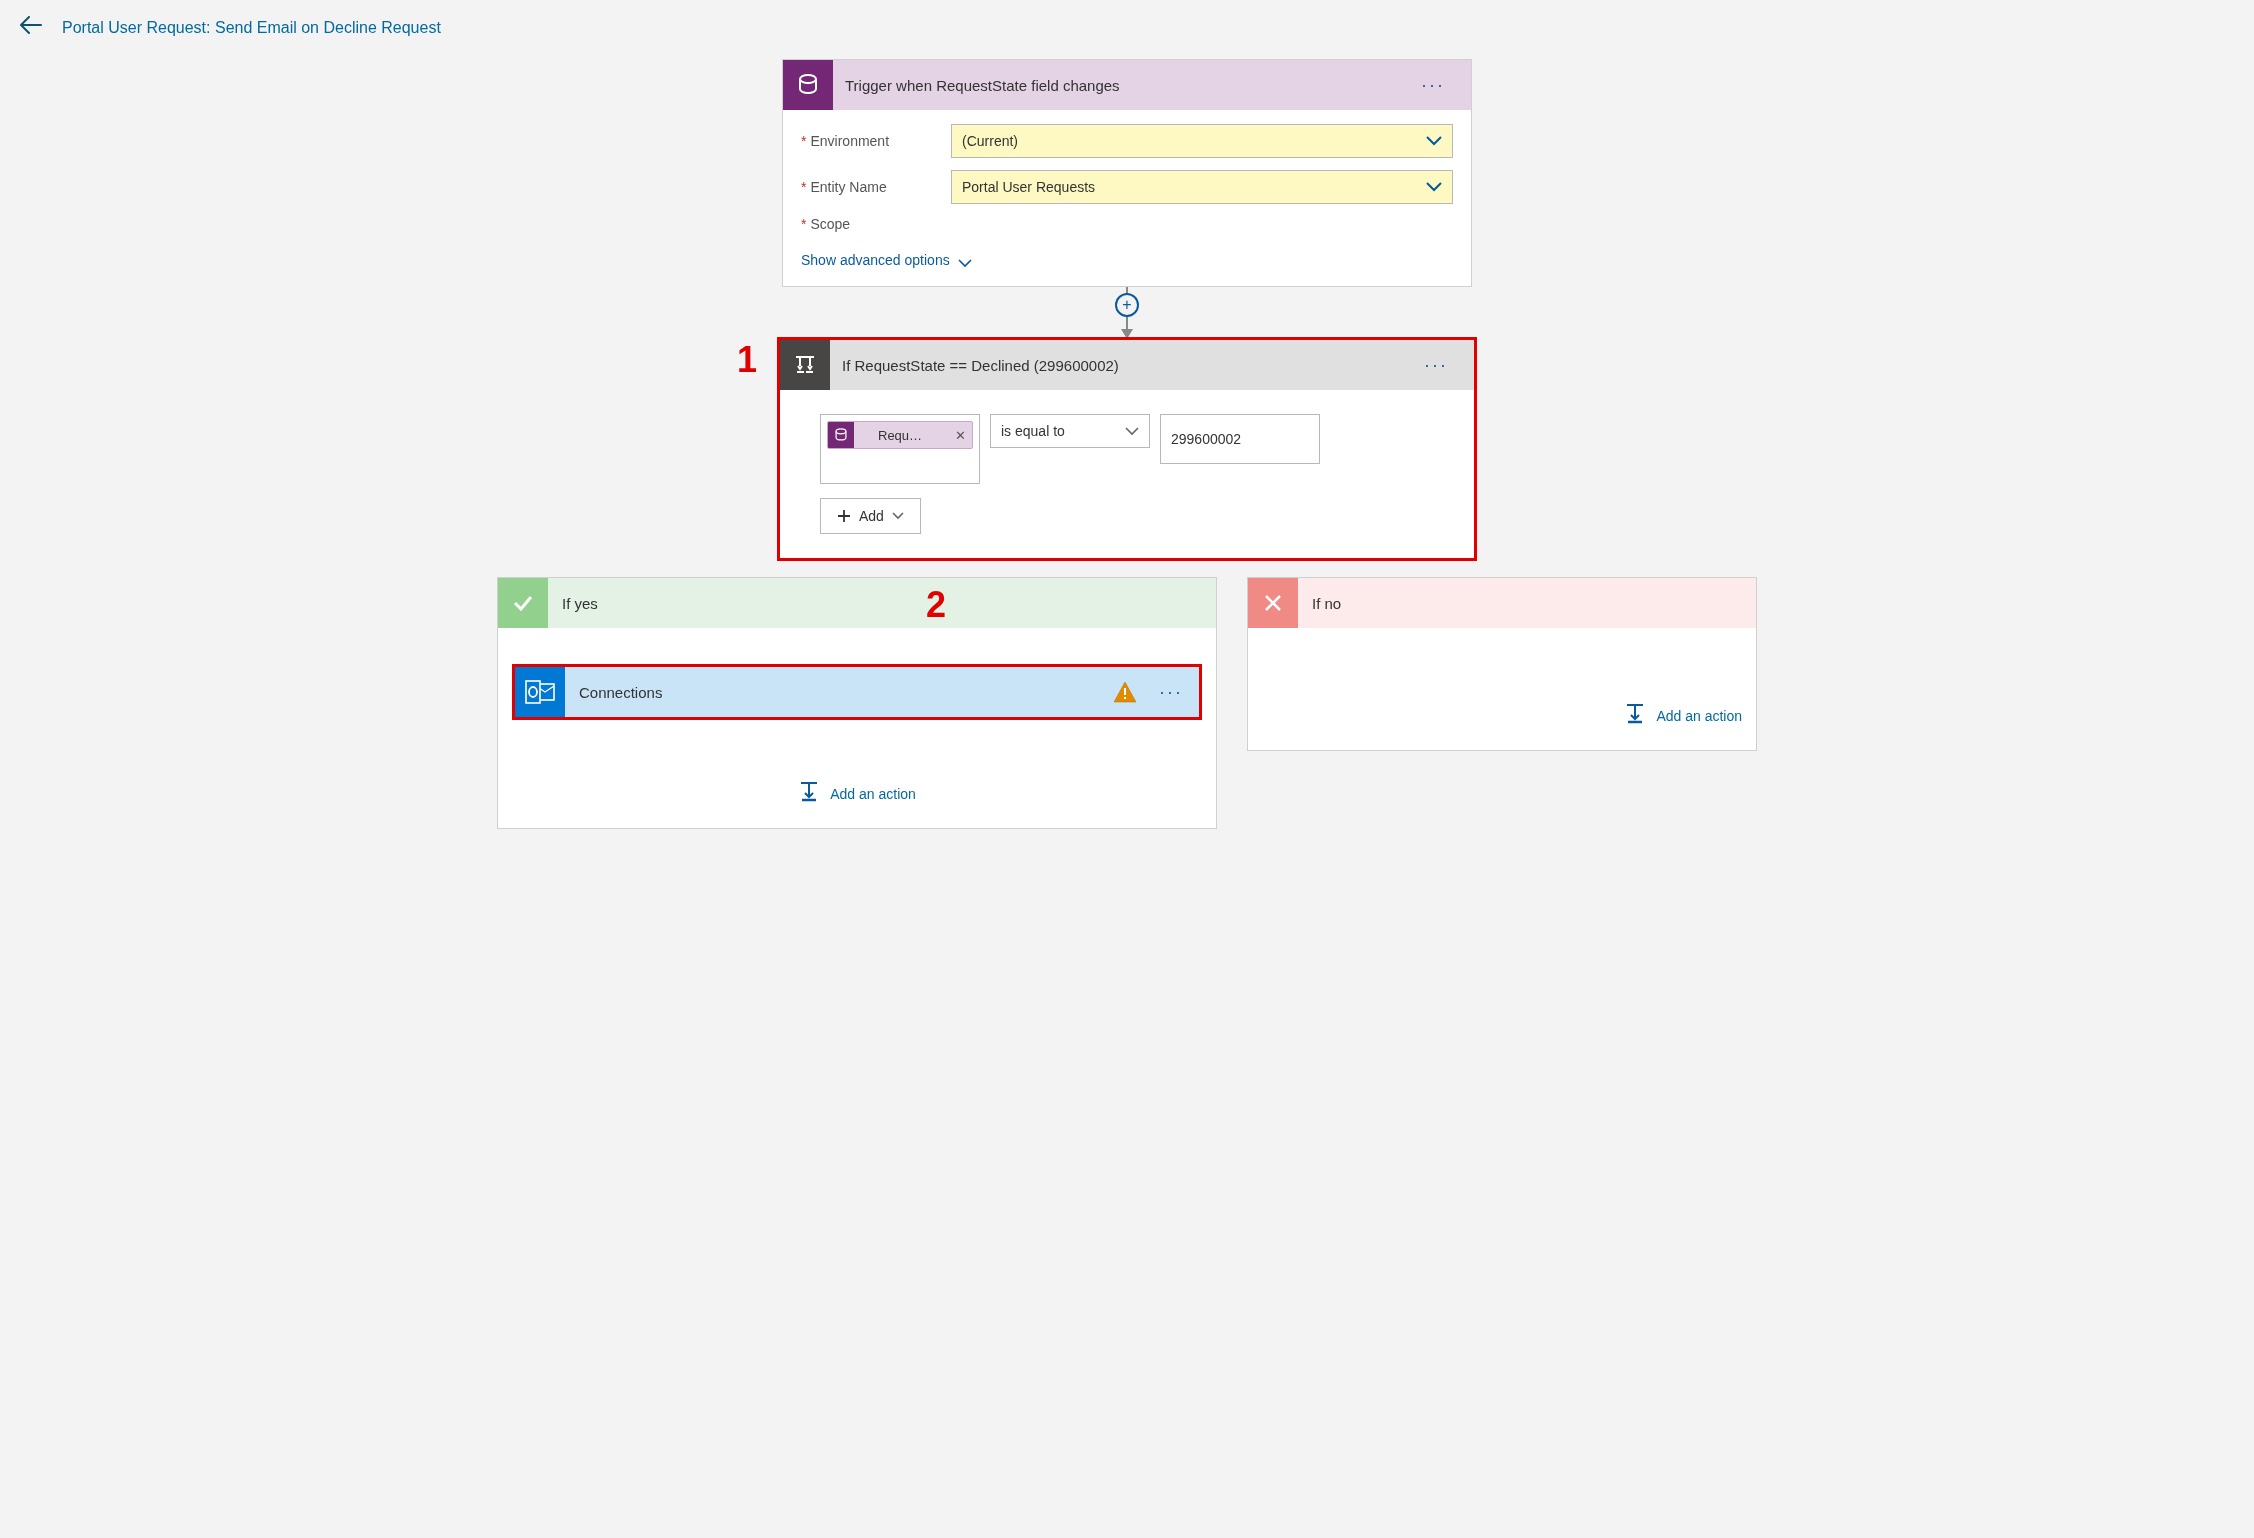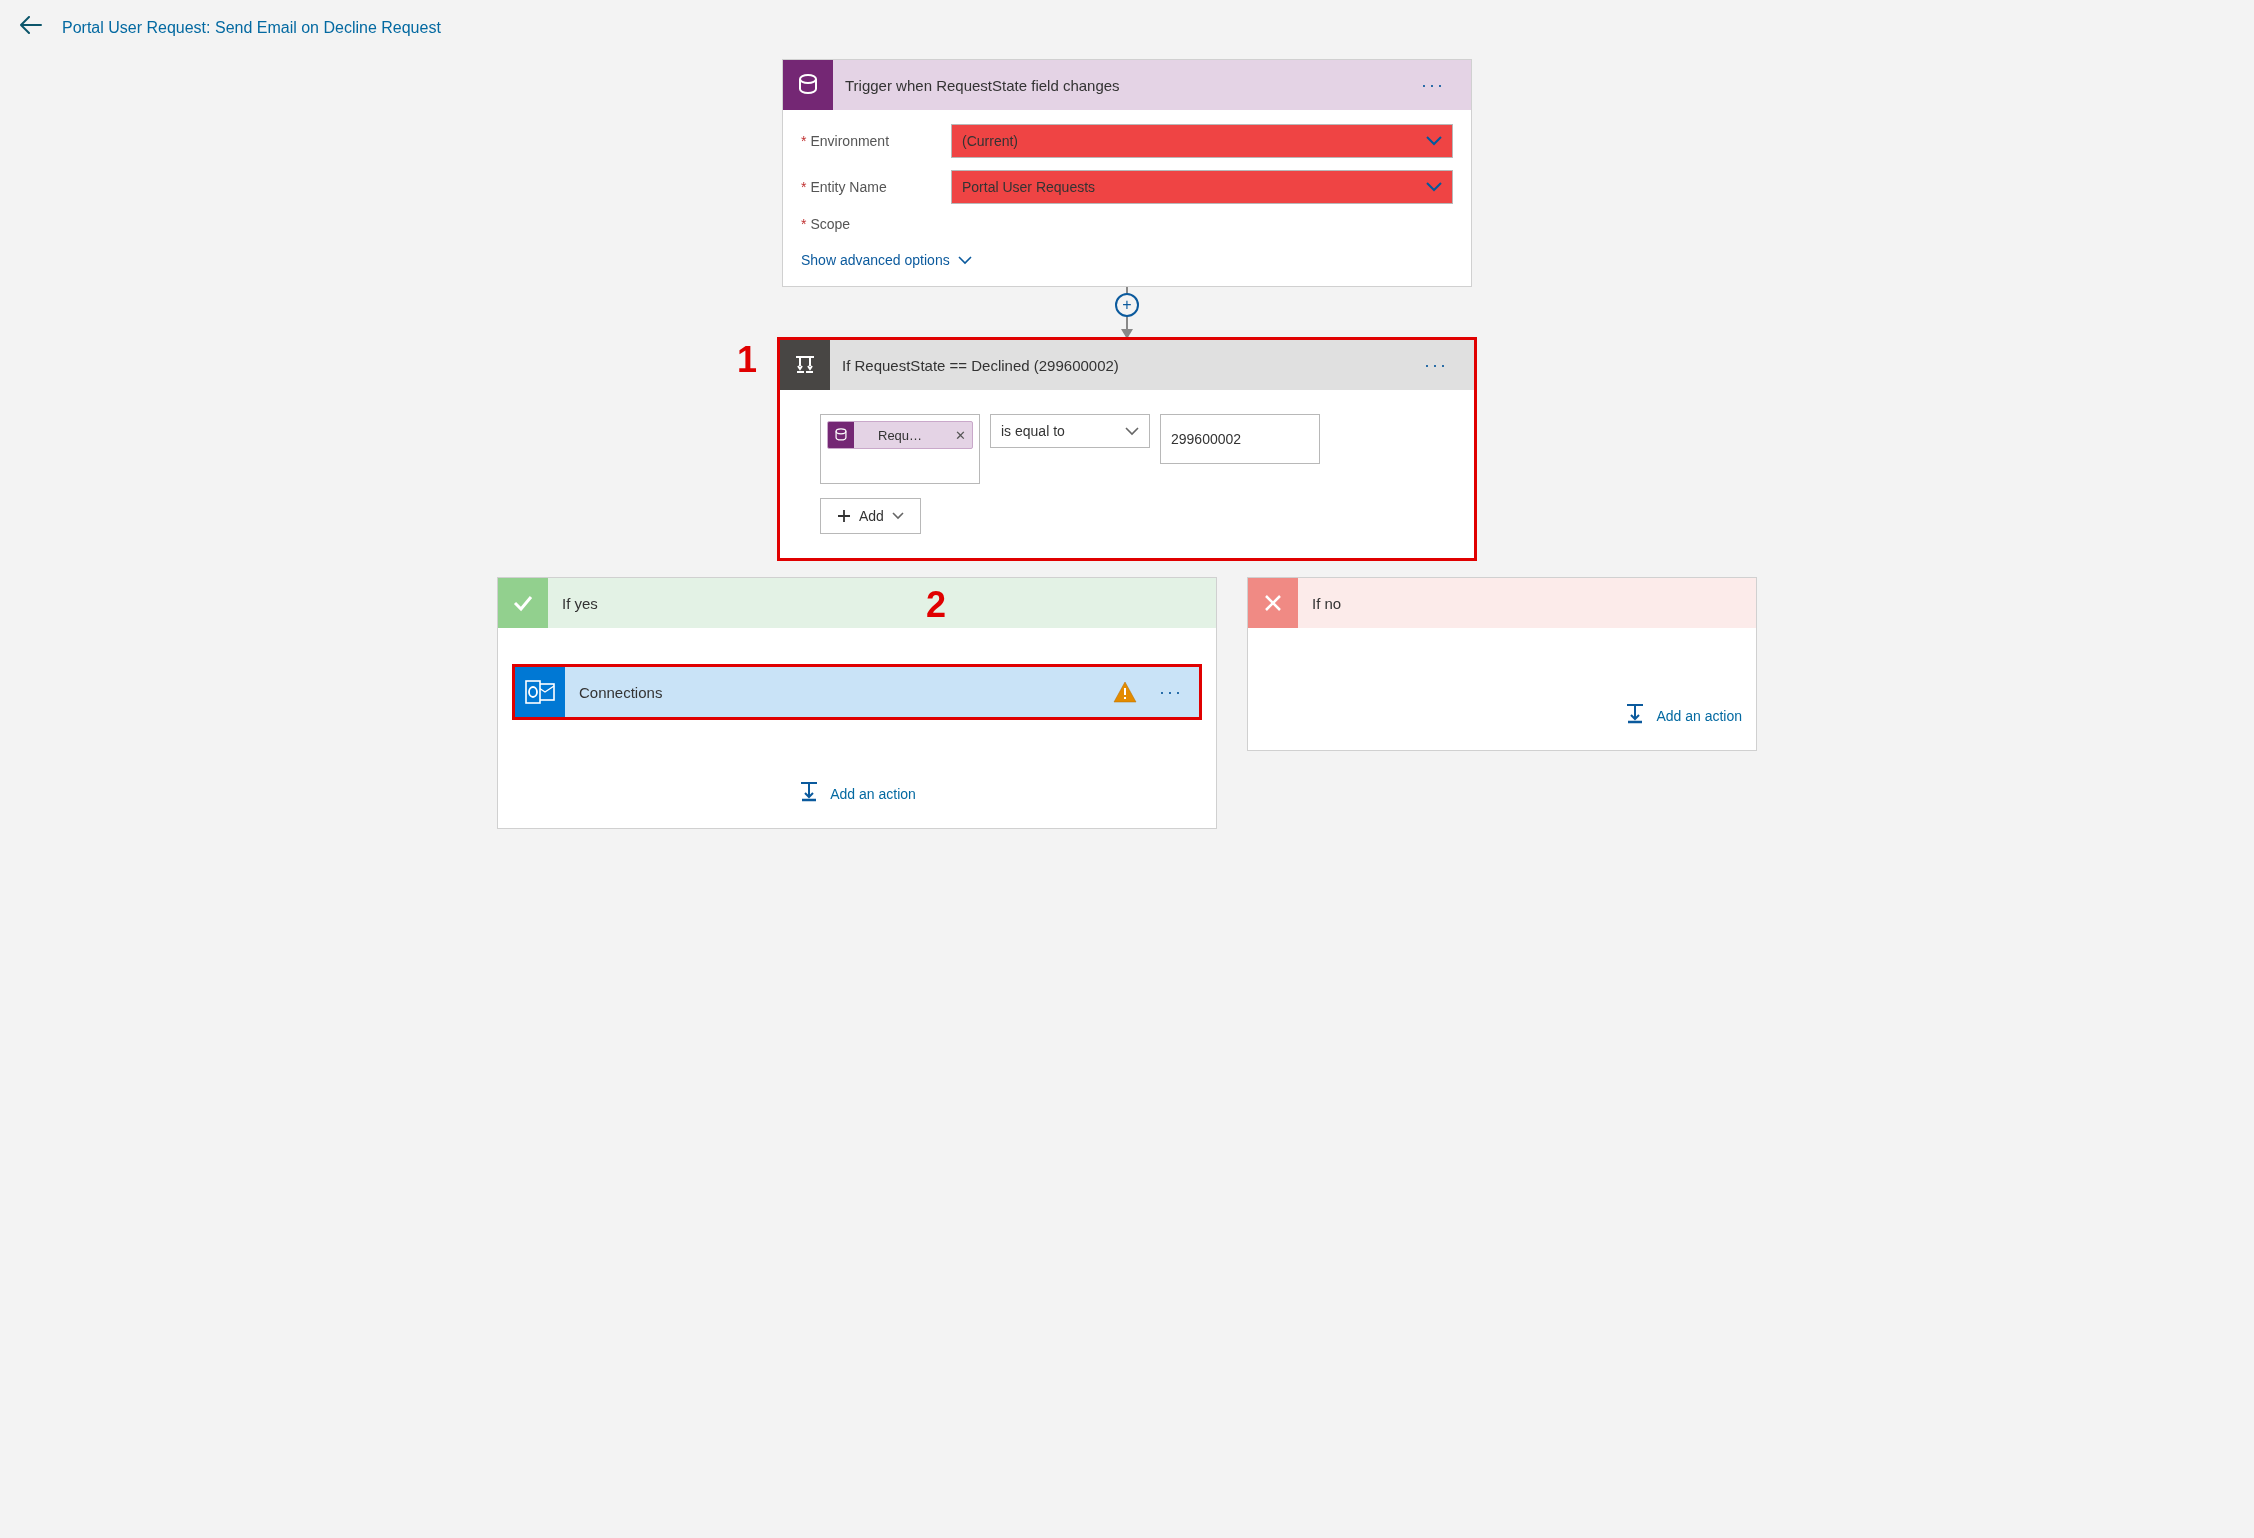--- a/index.html
+++ b/index.html
@@ -94,7 +94,7 @@
     align-items: center;
     justify-content: space-between;
     padding: 0 10px;
-    background: #ef4444;
+    background: #fef9c3;
     cursor: pointer;
   }
   .chev { color: #005a9e; }

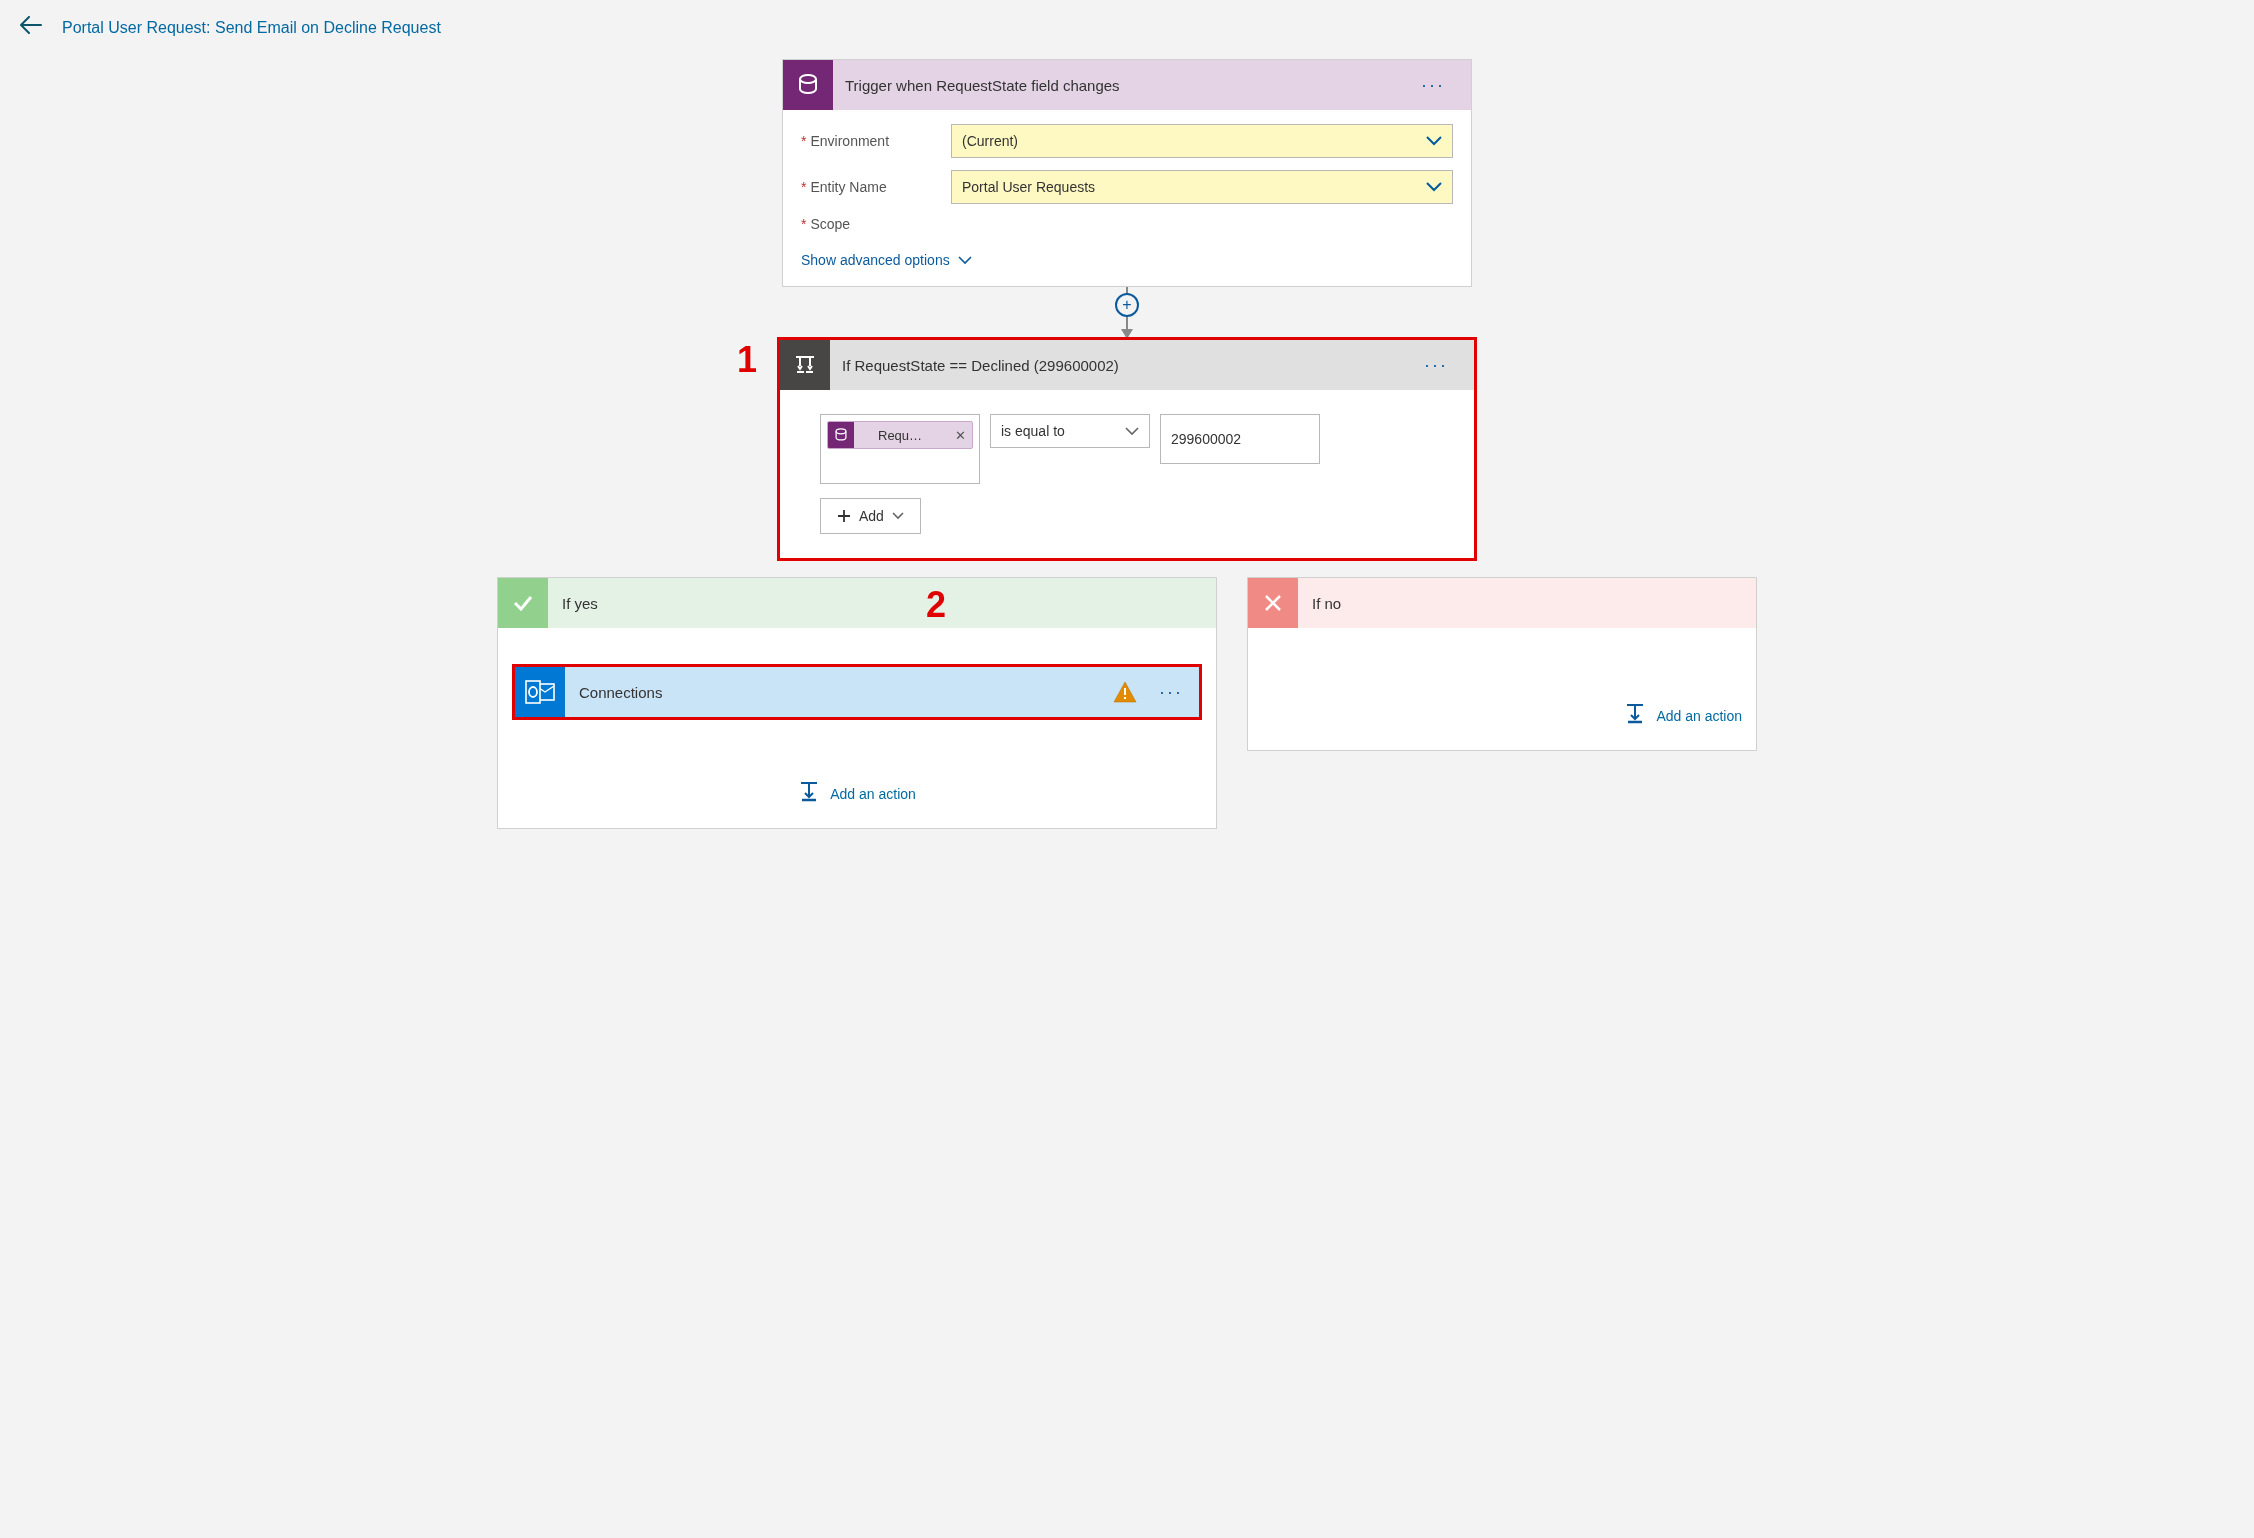--- a/index.html
+++ b/index.html
@@ -104,7 +104,7 @@
     font-size: 14px;
     cursor: pointer;
     display: inline-flex;
-    align-items: center;
+    align-items: flex-end;
     gap: 8px;
   }
   

